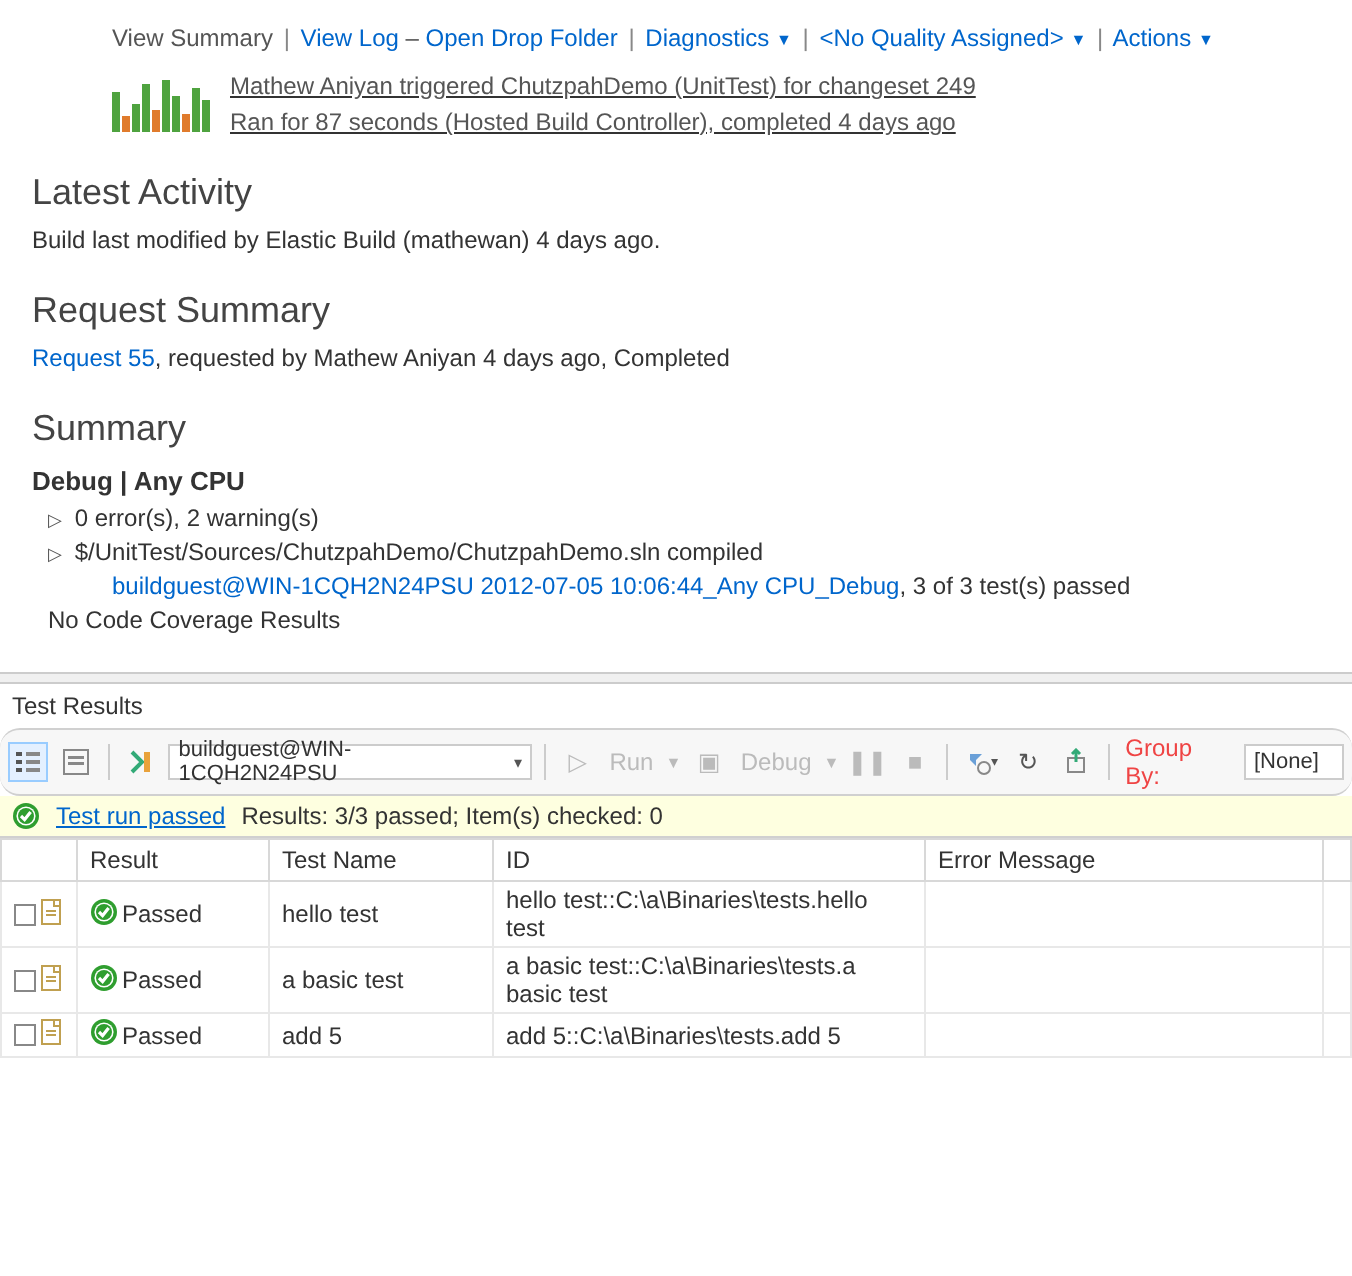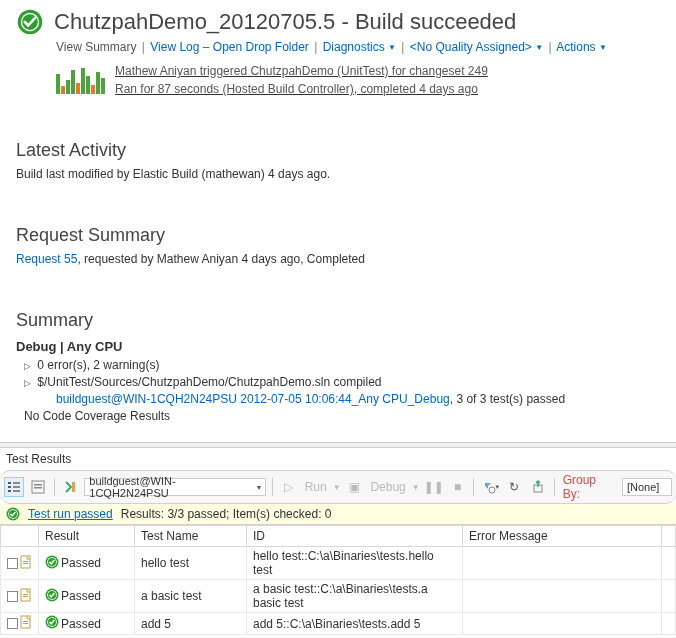--- a/index.html
+++ b/index.html
@@ -57,15 +57,6 @@
 <body>
 
 <div class="header">
-  <div class="header-top">
-    <svg class="check-icon" viewBox="0 0 32 32">
-      <circle cx="16" cy="16" r="14" fill="#2f9e2f"></circle>
-      <circle cx="16" cy="16" r="10.5" fill="#fff"></circle>
-      <circle cx="16" cy="16" r="9" fill="#2f9e2f"></circle>
-      <path d="M10 16 l4 4 l8 -9" stroke="#fff" stroke-width="3" fill="none" stroke-linecap="round" stroke-linejoin="round"></path>
-    </svg>
-    <div class="title">ChutzpahDemo_20120705.5 - Build succeeded</div>
-  </div>
   <div class="toolbar">
     <span class="static">View Summary</span>
     <span class="sep">|</span>

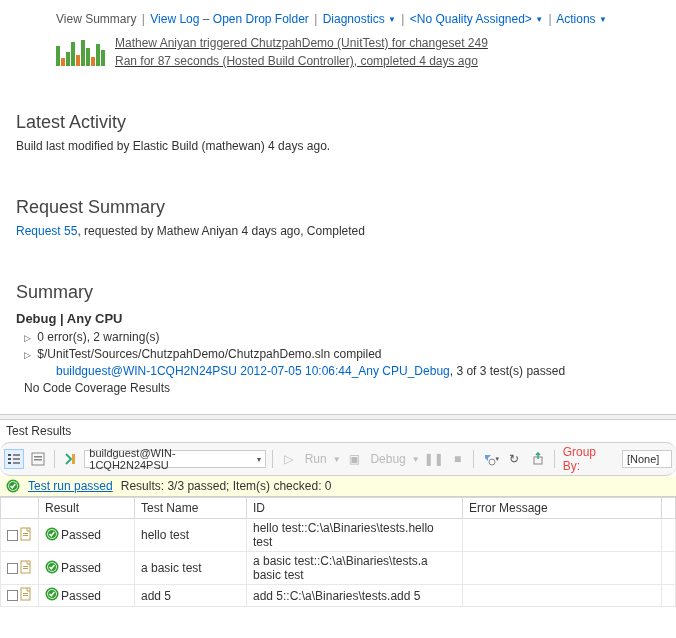--- a/index.html
+++ b/index.html
@@ -22,7 +22,7 @@
   .build-text { font-size: 12px; color: #555; line-height: 1.5; }
   
   .section { padding: 6px 16px; }
-  .section h2 { font-size: 18px; font-weight: 300; color: #444; margin: 28px 0 6px 0; }
+  .section h2 { font-size: 18px; font-weight: 300; color: #444; margin: 2px 0 6px 0; }
   .section p { font-size: 12px; color: #333; margin: 4px 0; }
   .link { color: #0066cc; cursor: pointer; }
   

